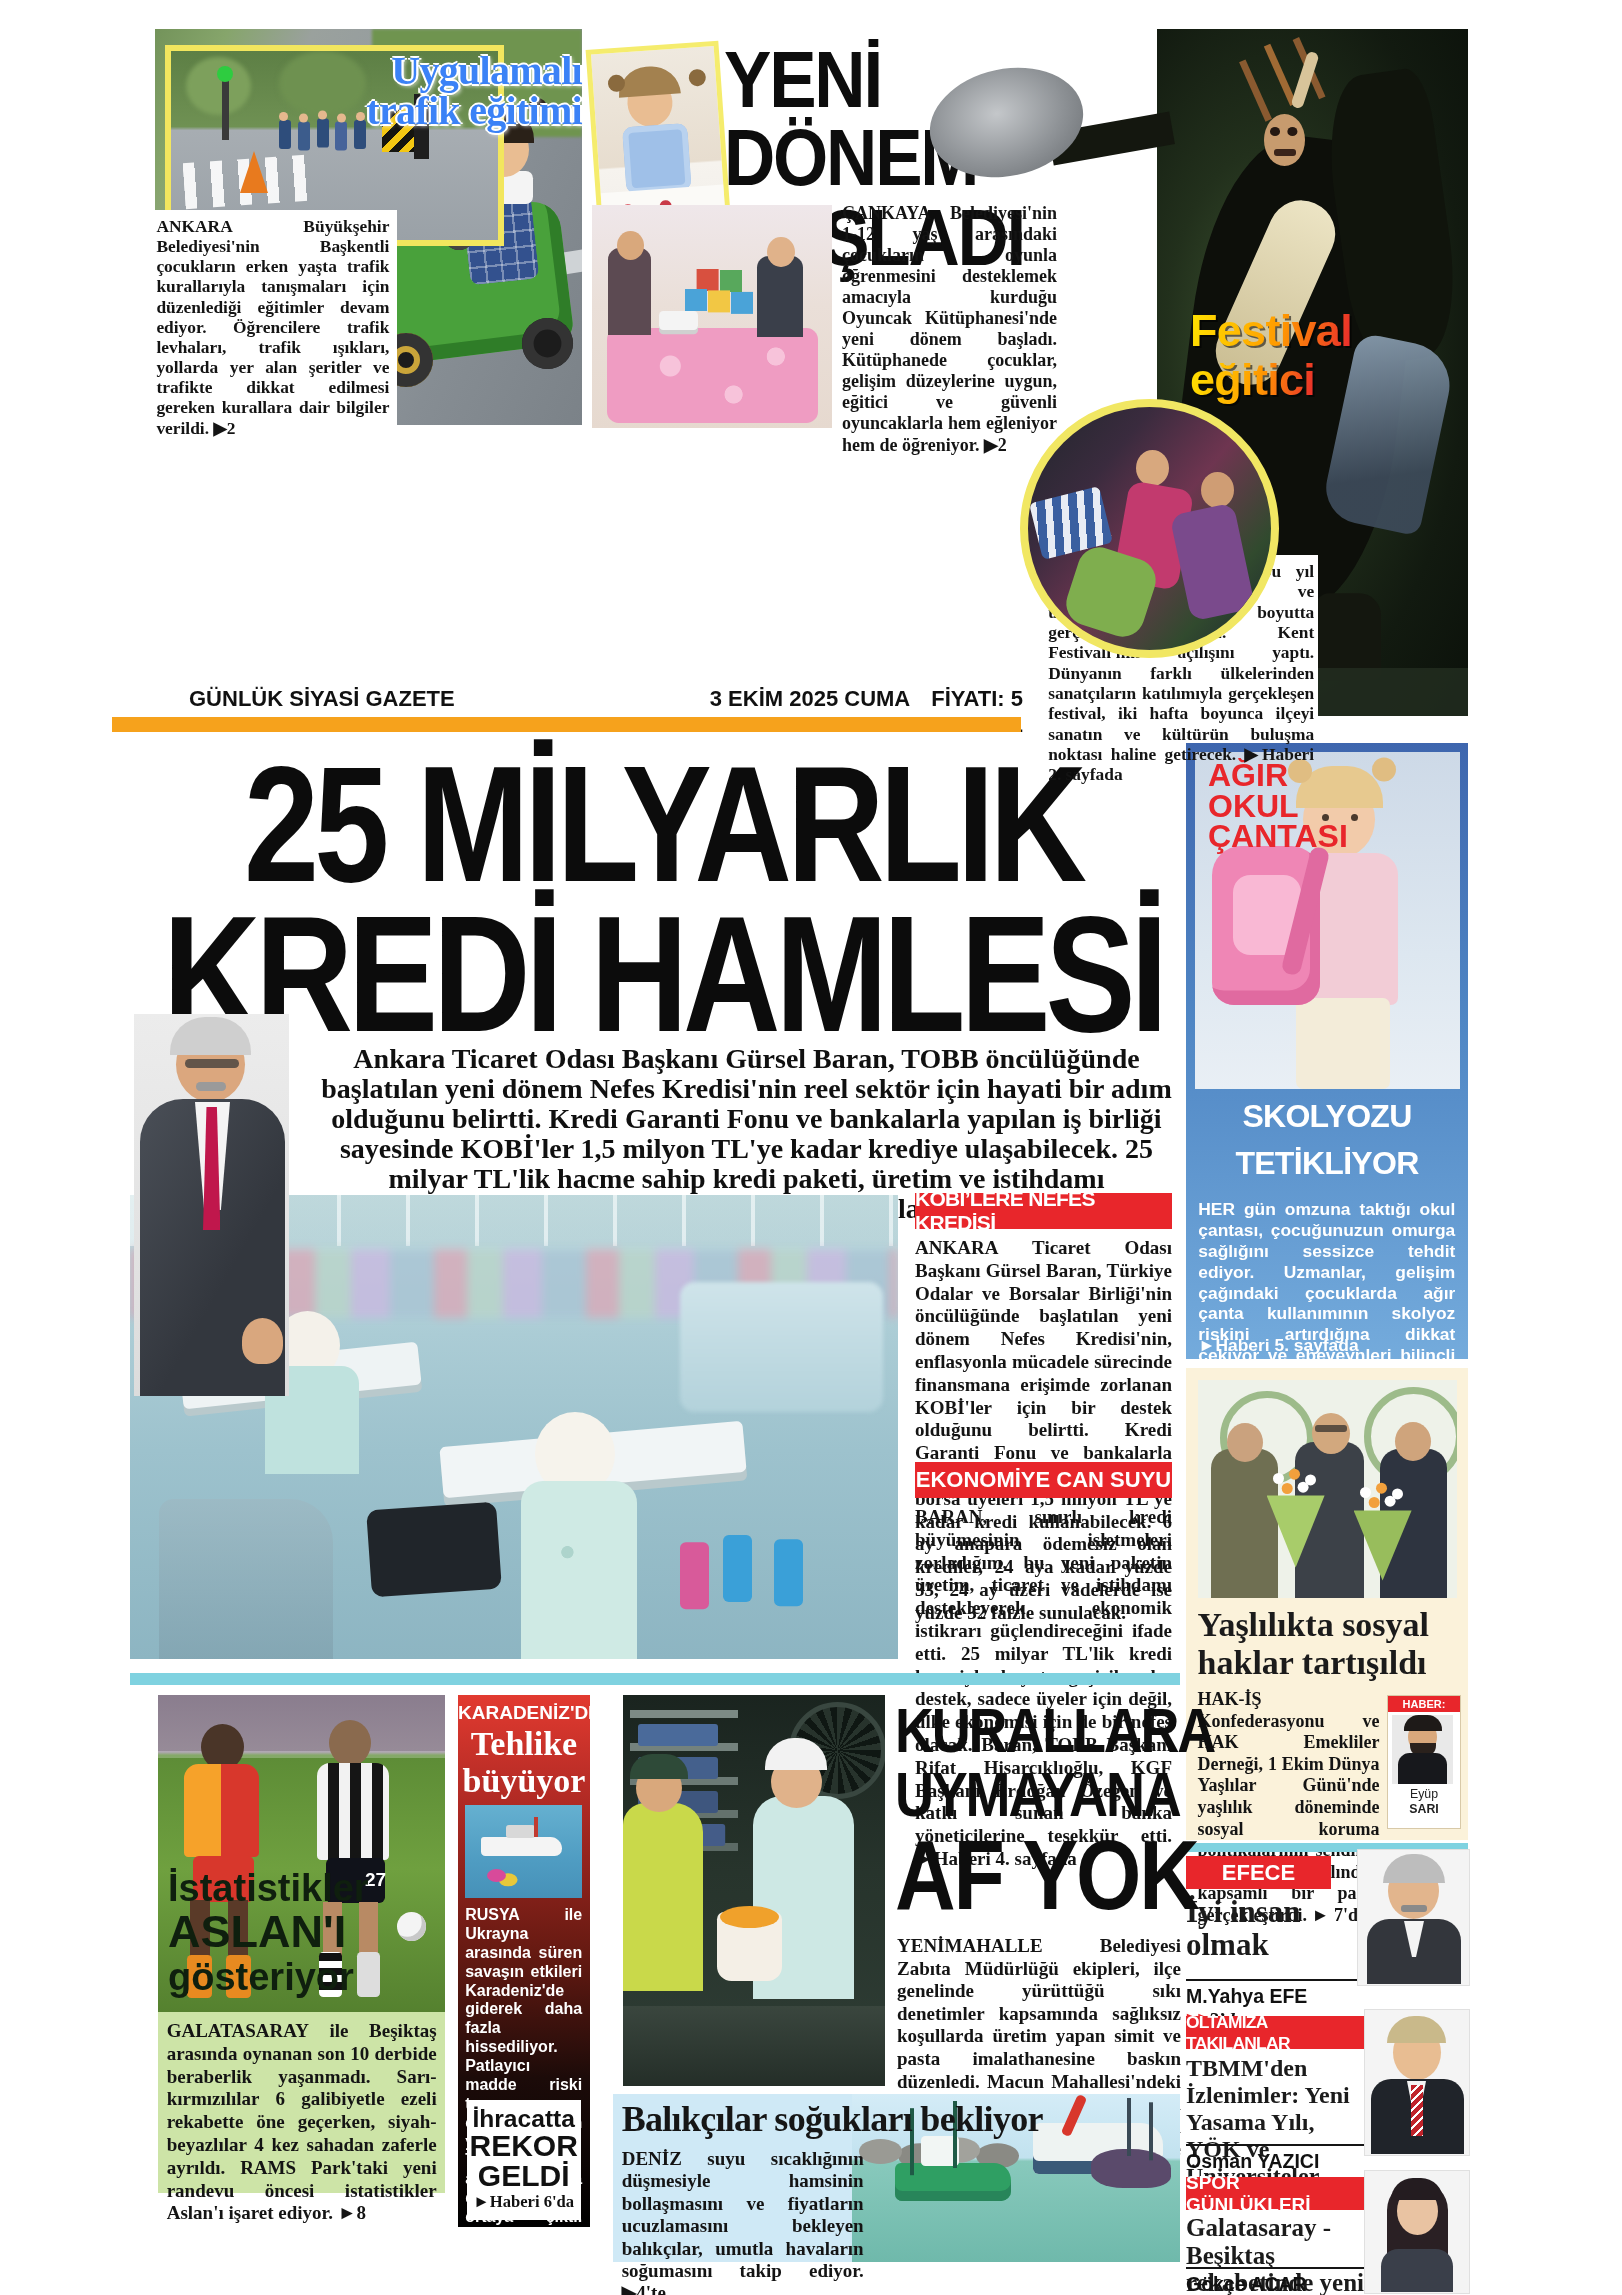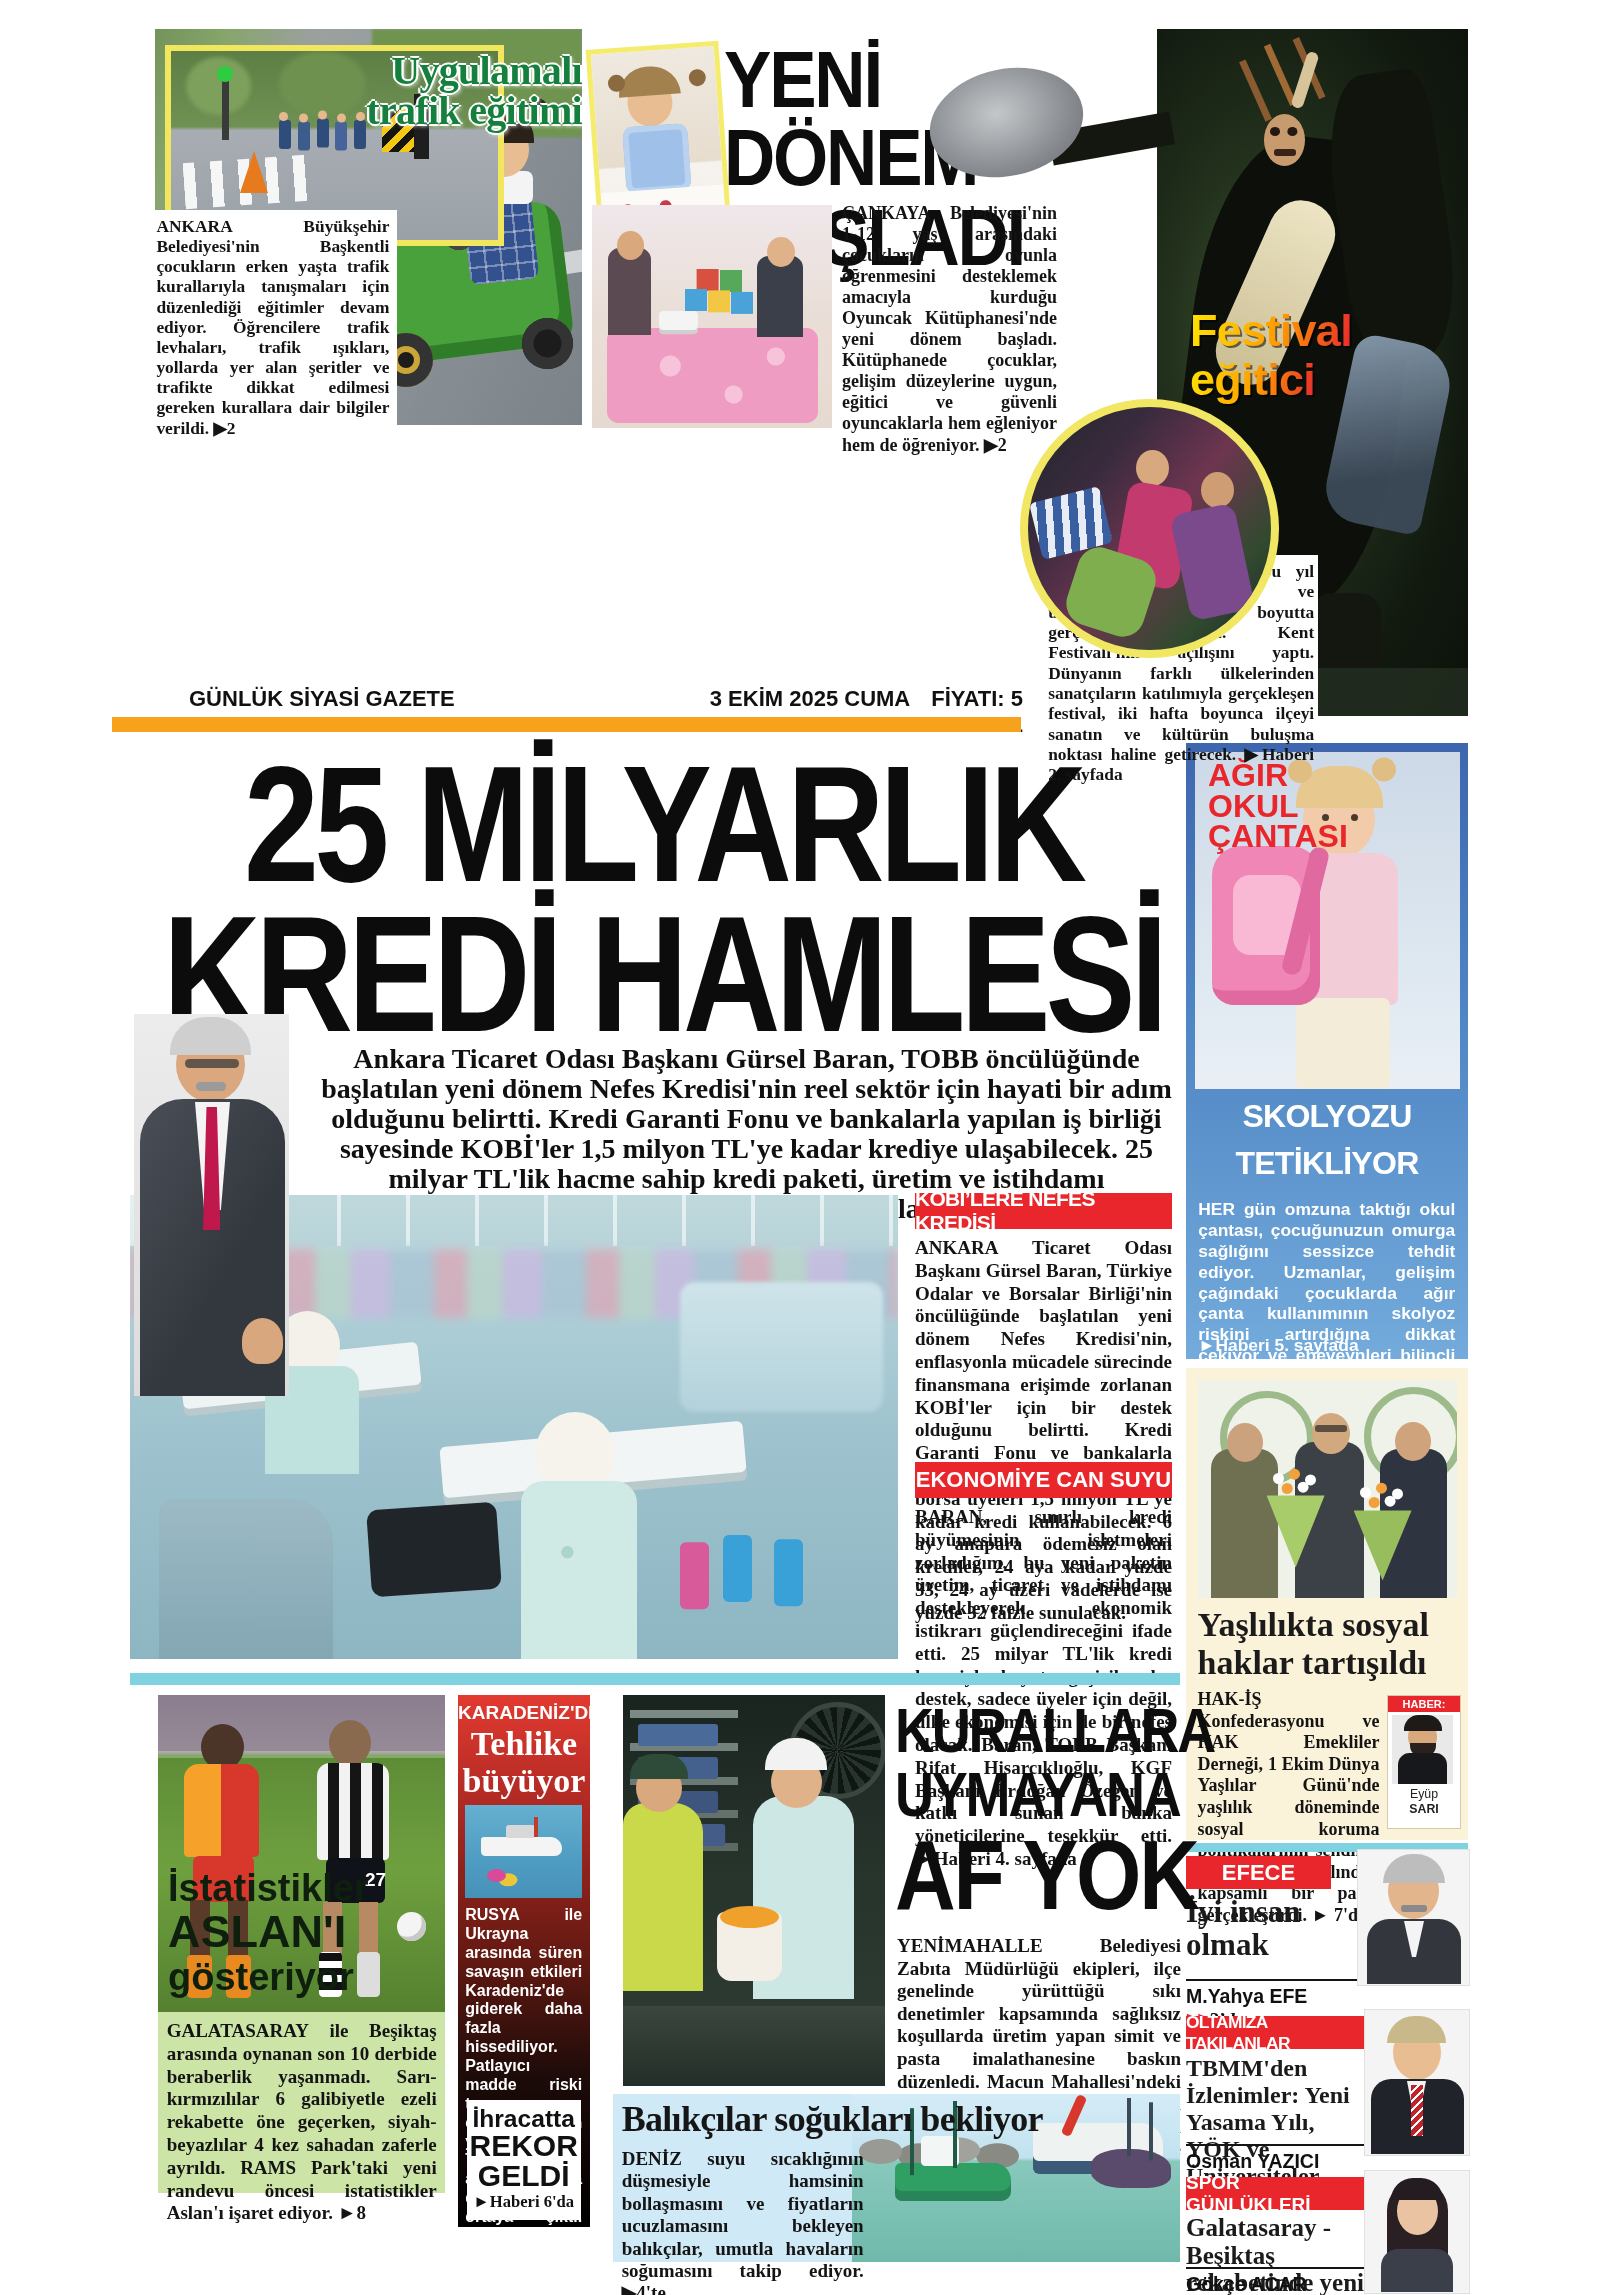--- a/index.html
+++ b/index.html
@@ -22,7 +22,7 @@
   #a-inset{left:10px;top:16px;width:327px;height:189px;border:6.5px solid #f2e65e;background:
     linear-gradient(180deg,#5d7f45 0%,#6f9153 40%,#a7adb2 42%,#9aa1a7 100%);}
   #a-head{left:181px;top:22px;width:246px;text-align:right;font-size:40px;line-height:1.0;
-    font-family:"Liberation Serif",serif;font-weight:900;color:#15803d;letter-spacing:-0.7px;
+    font-family:"Liberation Serif",serif;font-weight:900;color:#3b82f6;letter-spacing:-0.7px;
     text-shadow:2.2px 0 0 #fff,-2.2px 0 0 #fff,0 2.2px 0 #fff,0 -2.2px 0 #fff,2.2px 2.2px 4.3px rgba(255,255,255,.9);z-index:3;}
   #a-text{left:0;top:181px;width:233px;height:216px;background:#ffffff;padding:5.8px 7.2px 0 1.4px;
     font-size:17.4px;line-height:1.16;z-index:2;}

